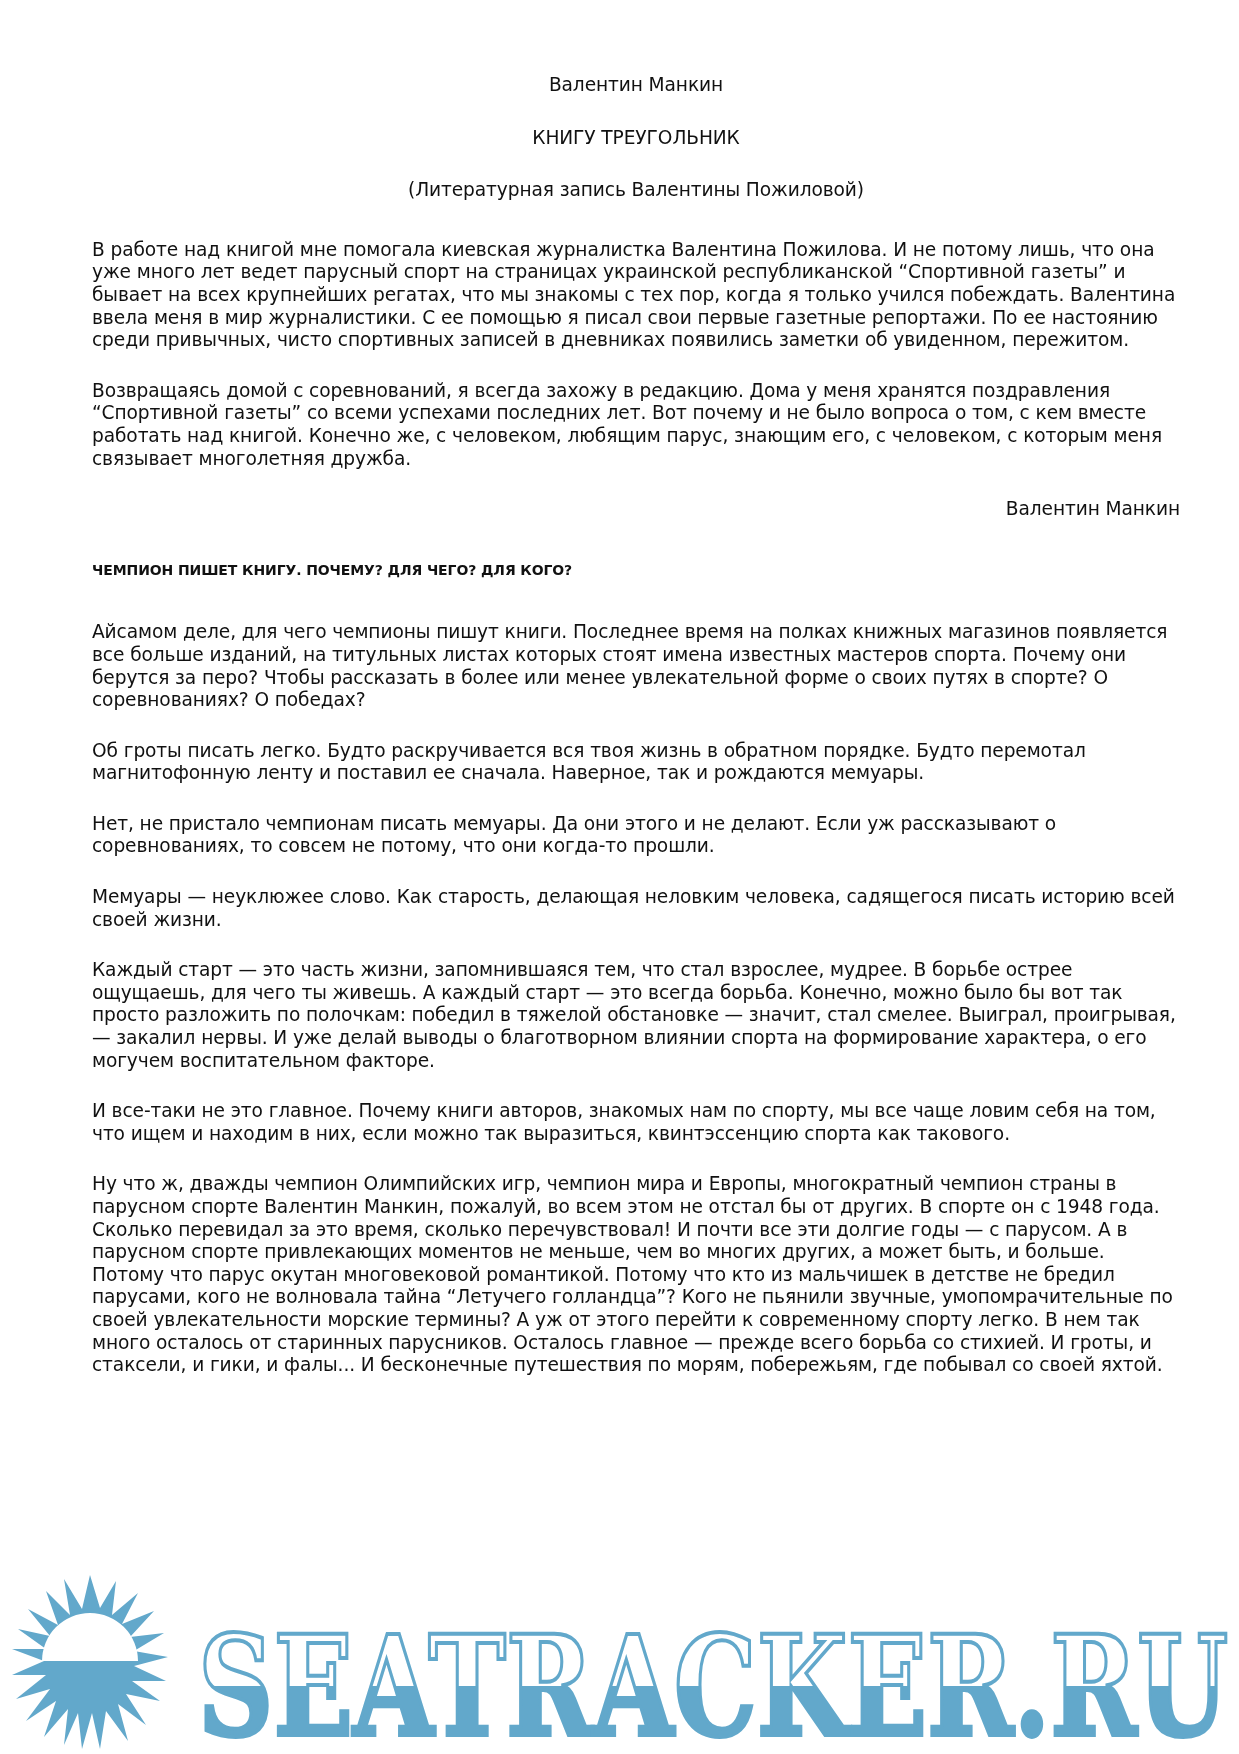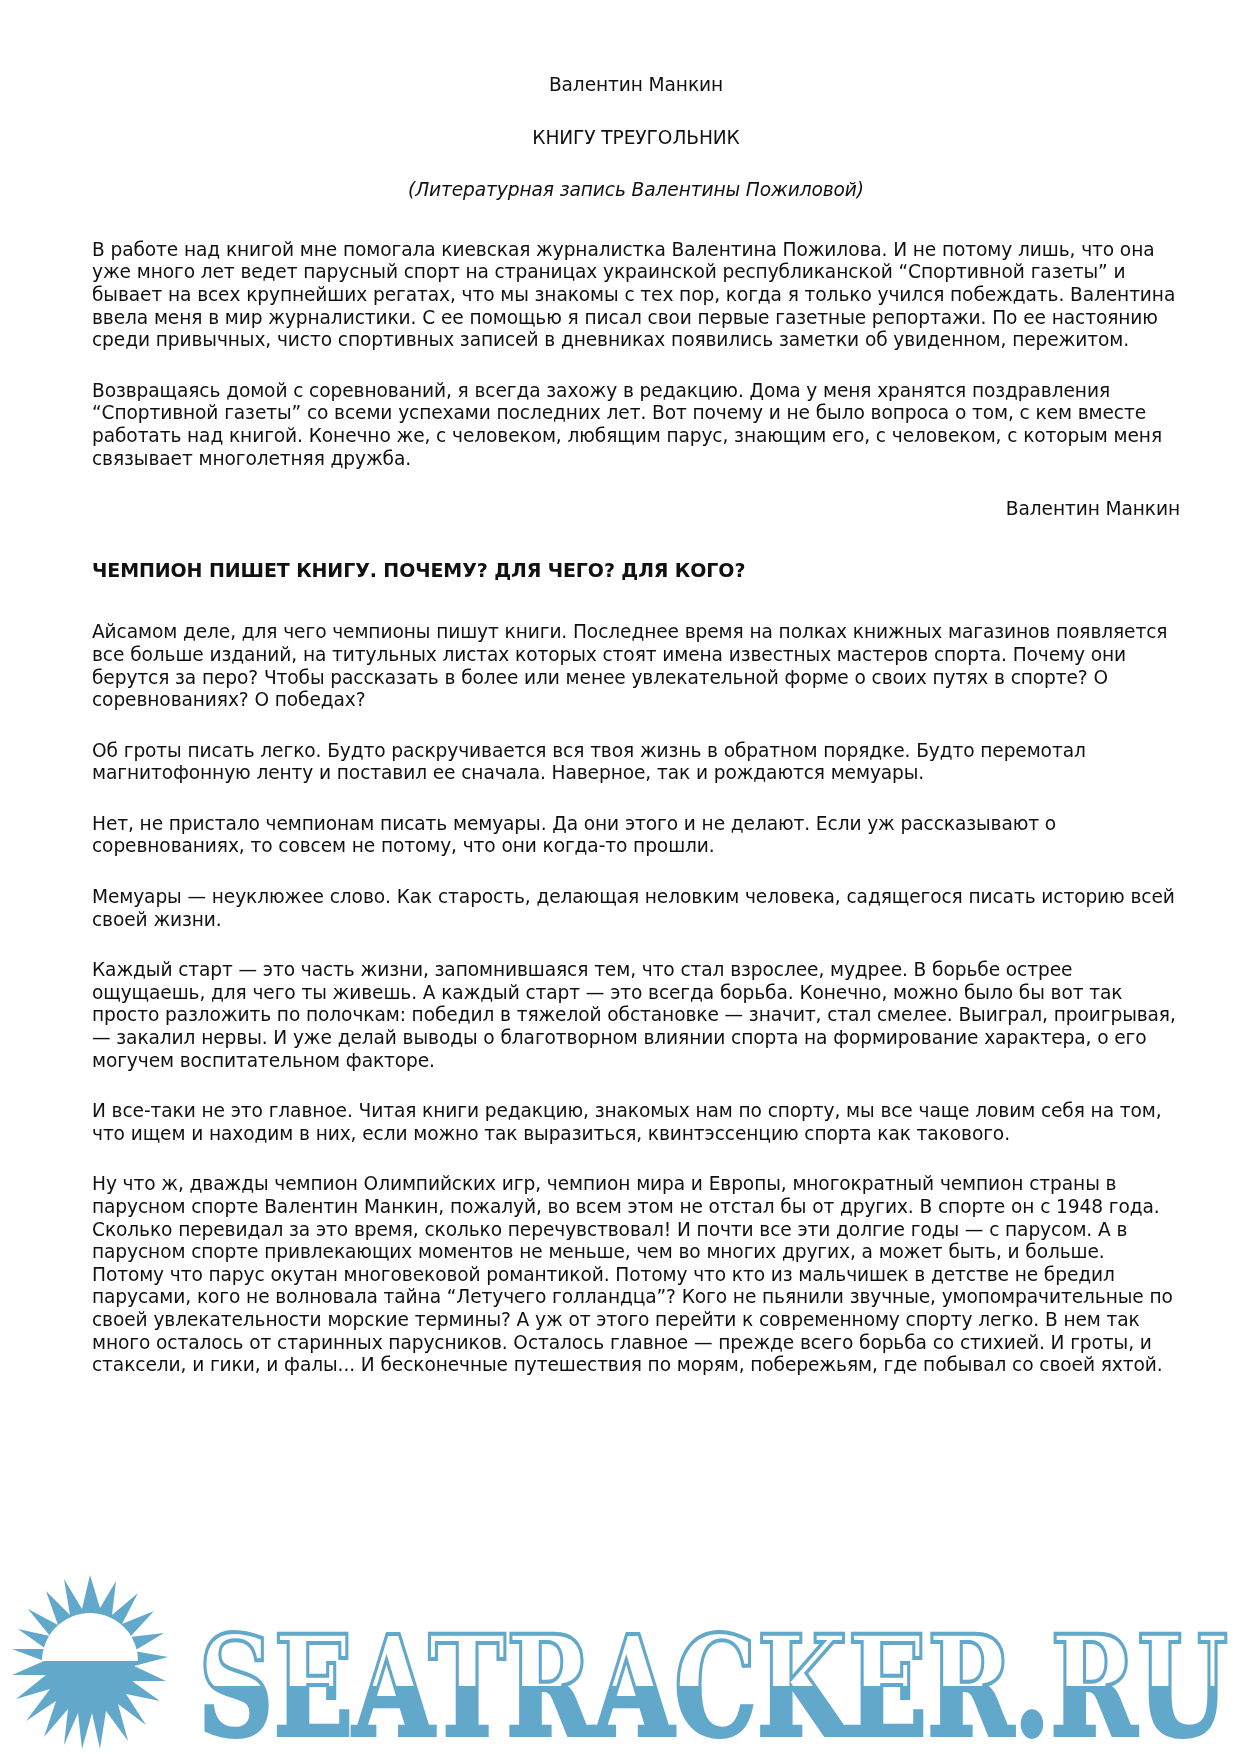--- a/index.html
+++ b/index.html
@@ -21,7 +21,7 @@
       letter-spacing: -0.1px;
     }
     .center { text-align: center; margin: 0 0 30px 0; }
-    .center.last { margin-bottom: 37px; font-style: italic; }
+    .center.last { margin-bottom: 37px; }
     p { margin: 0 0 28px 0; }
     .sign { text-align: right; margin: 0 0 38px 0; }
     h2 {

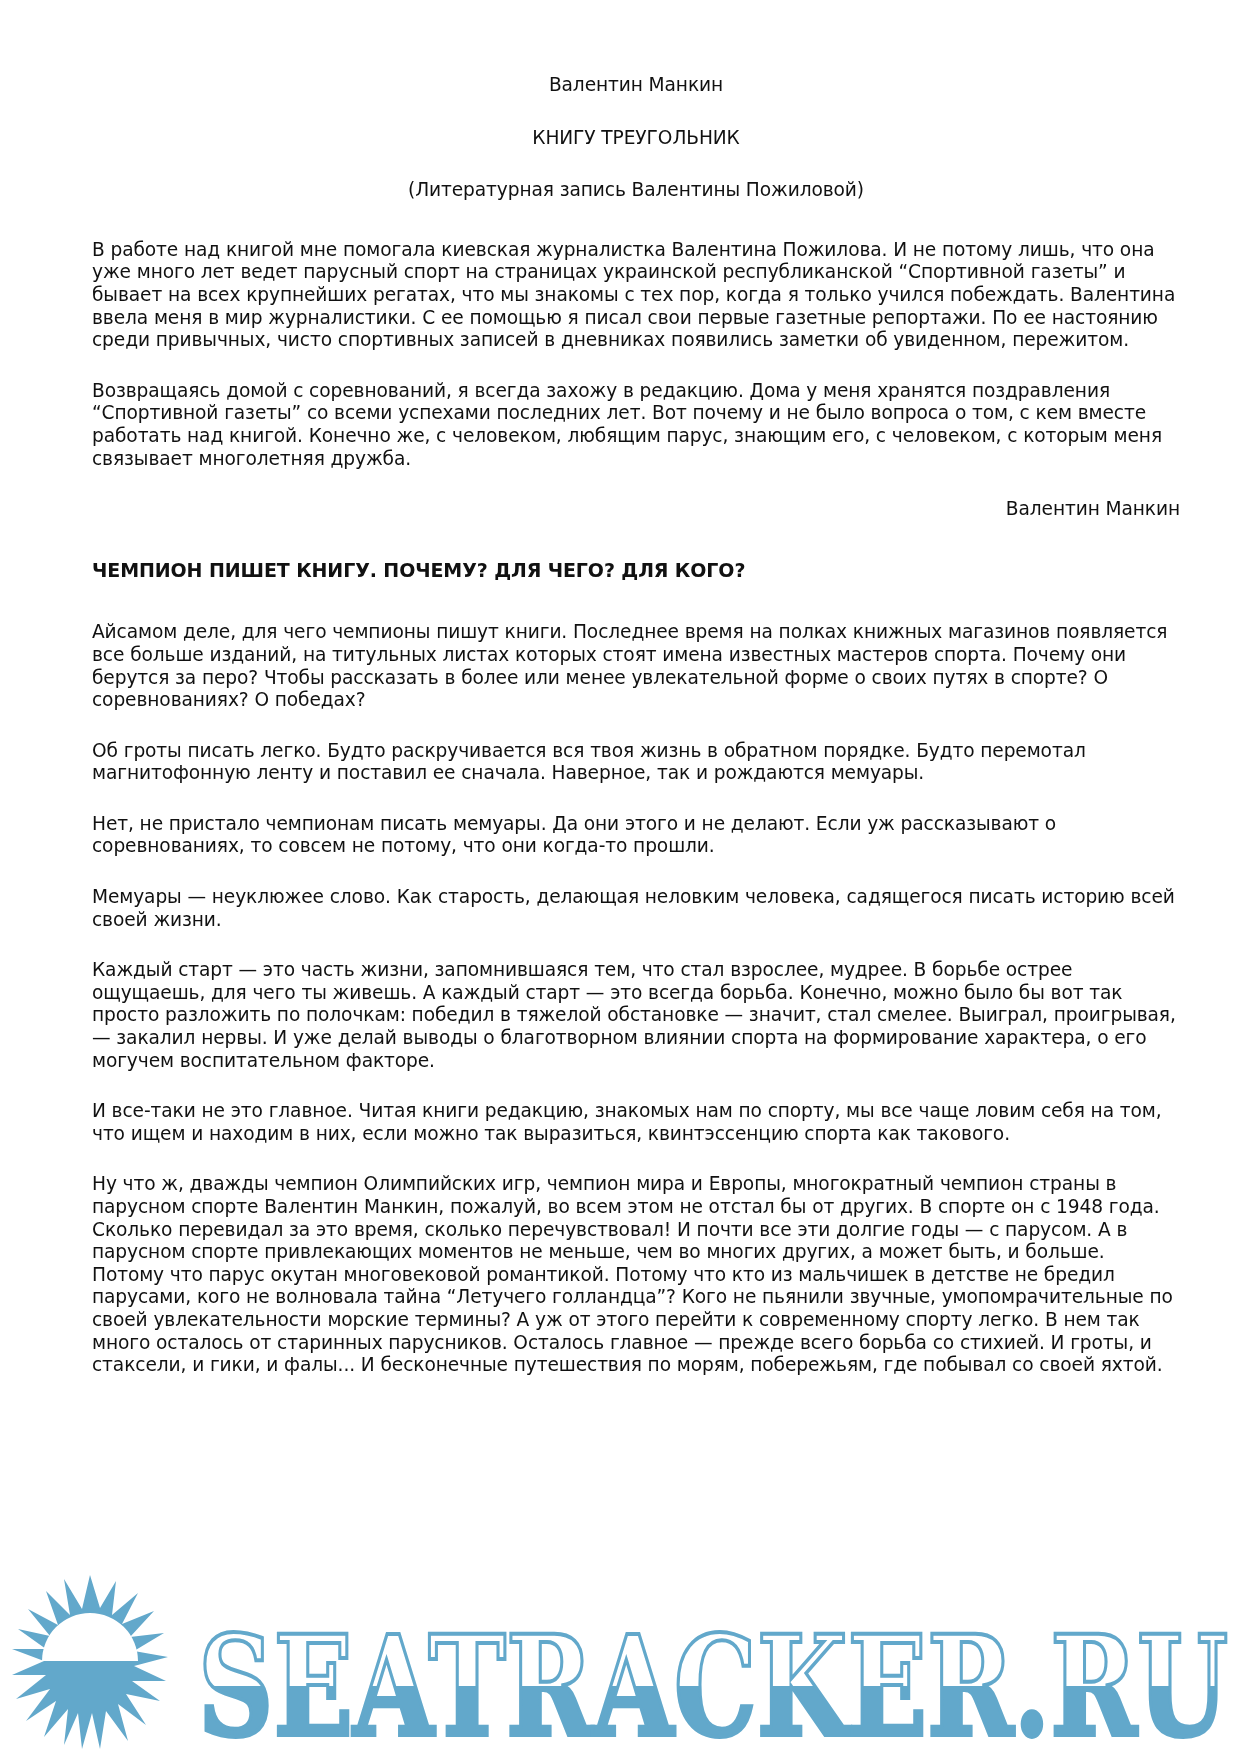--- a/index.html
+++ b/index.html
@@ -25,7 +25,7 @@
     p { margin: 0 0 28px 0; }
     .sign { text-align: right; margin: 0 0 38px 0; }
     h2 {
-      font-size: 19px;
+      font-size: 14px;
       font-weight: bold;
       margin: 0 0 40px 0;
       line-height: 22.6px;

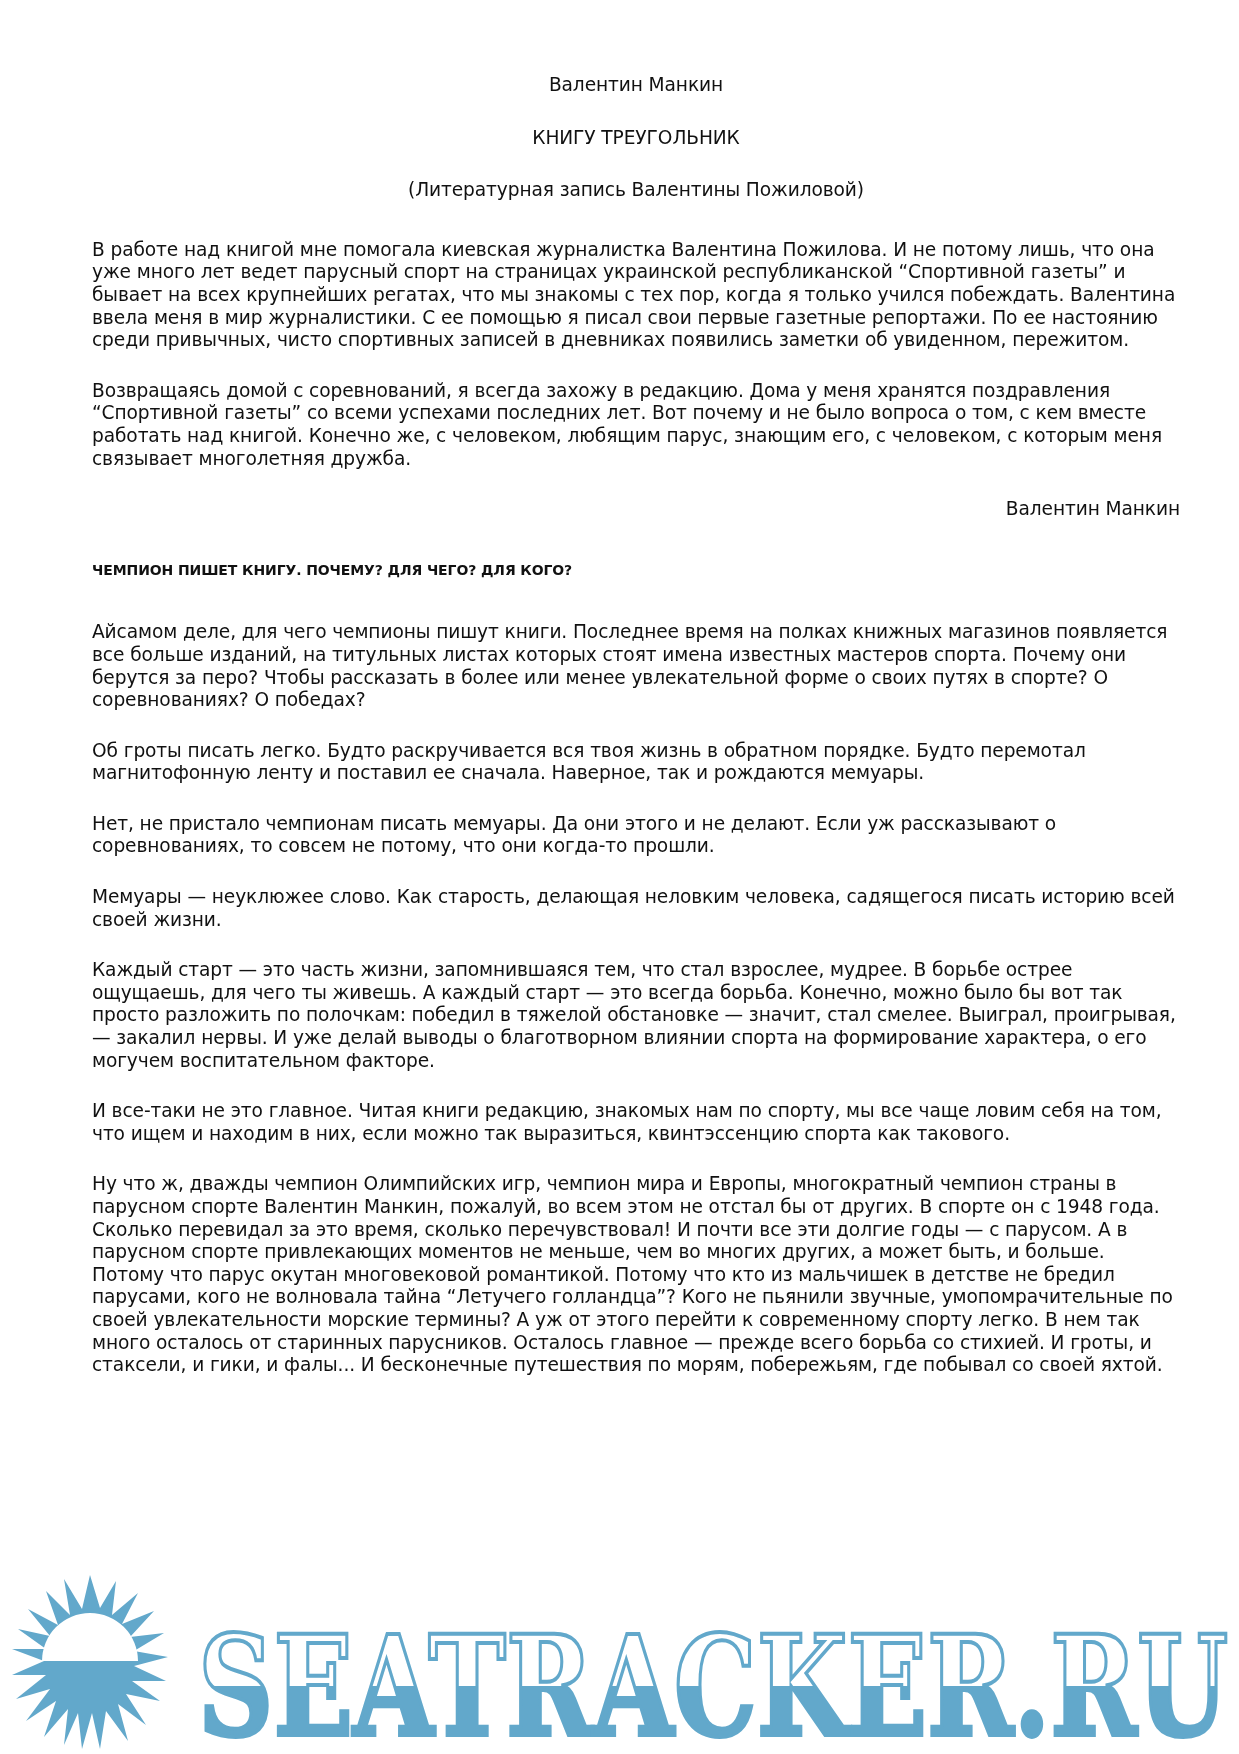--- a/index.html
+++ b/index.html
@@ -58,7 +58,7 @@
   <p>Нет, не пристало чемпионам писать мемуары. Да они этого и не делают. Если уж рассказывают о соревнованиях, то совсем не потому, что они когда-то прошли.</p>
   <p>Мемуары — неуклюжее слово. Как старость, делающая неловким человека, садящегося писать историю всей своей жизни.</p>
   <p>Каждый старт — это часть жизни, запомнившаяся тем, что стал взрослее, мудрее. В борьбе острее ощущаешь, для чего ты живешь. А каждый старт — это всегда борьба. Конечно, можно было бы вот так просто разложить по полочкам: победил в тяжелой обстановке — значит, стал смелее. Выиграл, проигрывая, — закалил нервы. И уже делай выводы о благотворном влиянии спорта на формирование характера, о его могучем воспитательном факторе.</p>
-  <p>И все-таки не это главное. Читая книги редакцию, знакомых нам по спорту, мы все чаще ловим себя на том, что ищем и находим в них, если можно так выразиться, квинтэссенцию спорта как такового.</p>
+  <p>И все-таки не это главное. Почему книги авторов, знакомых нам по спорту, мы все чаще ловим себя на том, что ищем и находим в них, если можно так выразиться, квинтэссенцию спорта как такового.</p>
   <p>Ну что ж, дважды чемпион Олимпийских игр, чемпион мира и Европы, многократный чемпион страны в парусном спорте Валентин Манкин, пожалуй, во всем этом не отстал бы от других. В спорте он с 1948 года. Сколько перевидал за это время, сколько перечувствовал! И почти все эти долгие годы — с парусом. А в парусном спорте привлекающих моментов не меньше, чем во многих других, а может быть, и больше. Потому что парус окутан многовековой романтикой. Потому что кто из мальчишек в детстве не бредил парусами, кого не волновала тайна “Летучего голландца”? Кого не пьянили звучные, умопомрачительные по своей увлекательности морские термины? А уж от этого перейти к современному спорту легко. В нем так много осталось от старинных парусников. Осталось главное — прежде всего борьба со стихией. И гроты, и стаксели, и гики, и фалы... И бесконечные путешествия по морям, побережьям, где побывал со своей яхтой.</p>
 </div>
 

